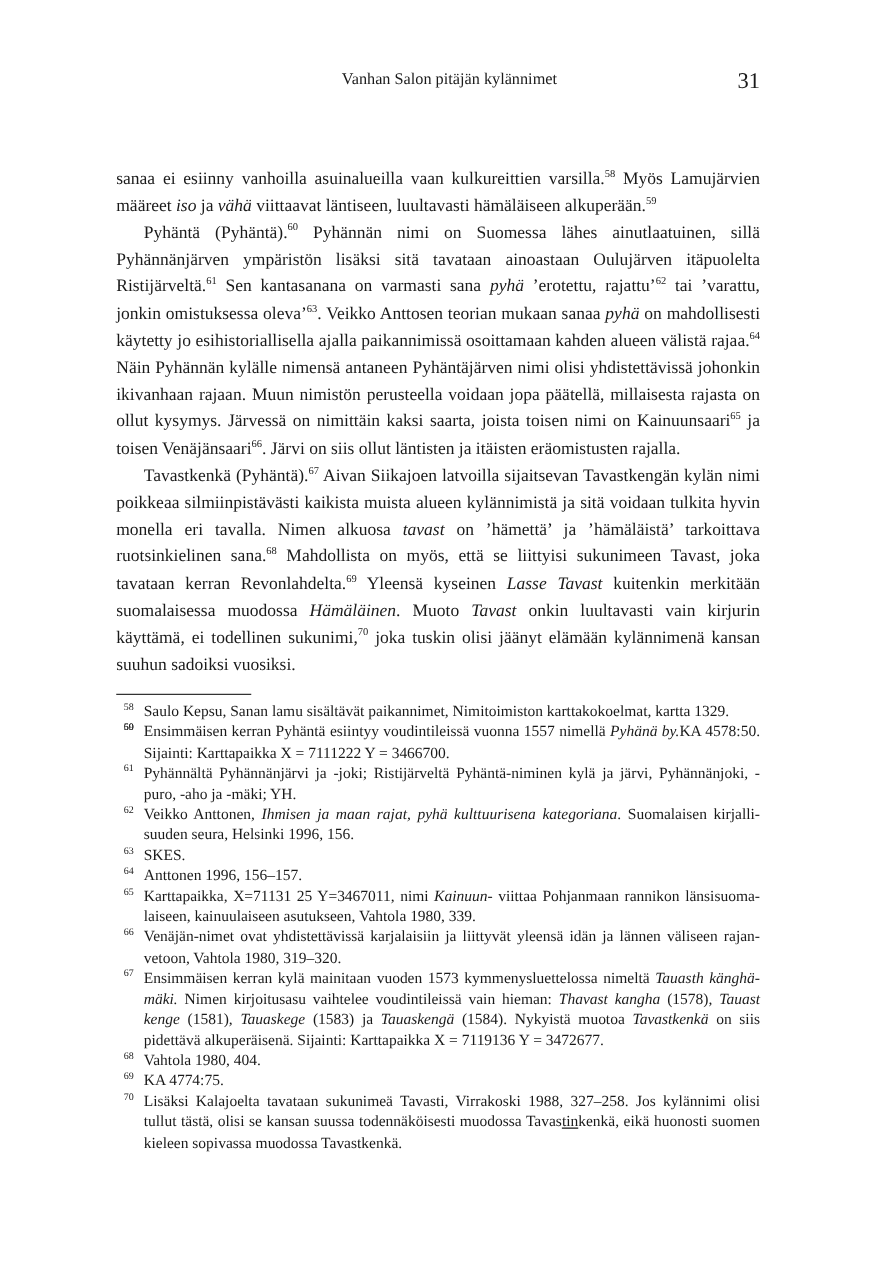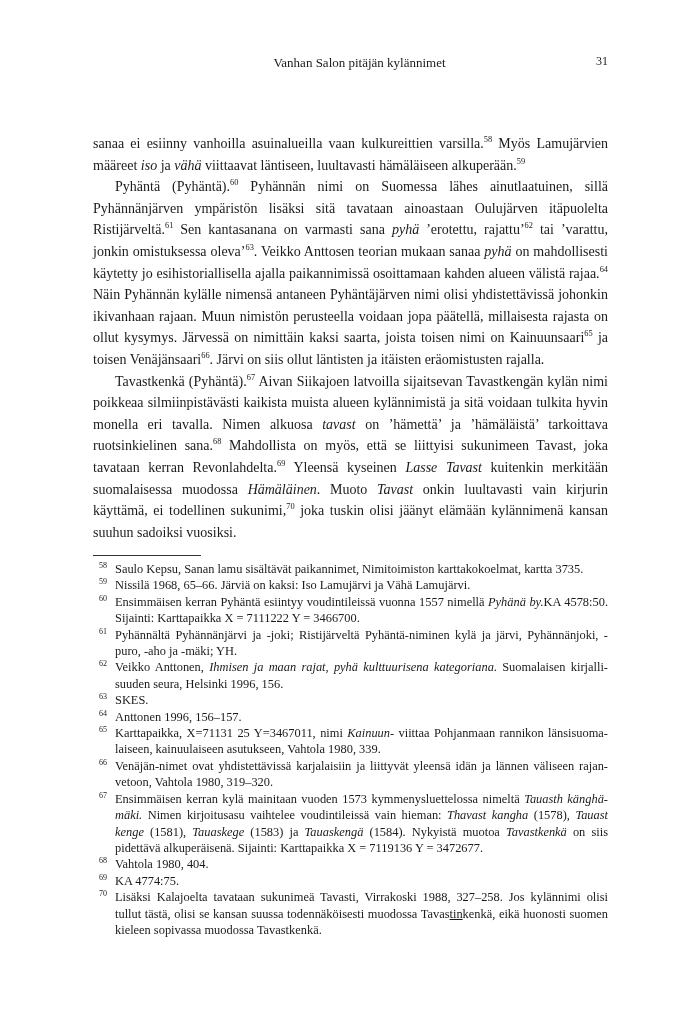--- a/index.html
+++ b/index.html
@@ -7,7 +7,7 @@
   .page { position: absolute; left: 0; top: 0; width: 700px; height: 1014px; }
   .running-head { position: absolute; top: 55px; left: 93px; width: 515px; height: 20px; font-size: 13px; }
   .running-title { position: absolute; left: 18px; right: 0; text-align: center; top: 0; }
-  .page-number { position: absolute; right: 0; top: -1px; font-size: 12px; }
+  .page-number { position: absolute; right: 0; top: -1px; font-size: 18px; }
   .body { position: absolute; left: 93px; top: 133px; width: 515px; font-size: 14px; line-height: 21.6px; text-align: justify; hyphens: manual; }
   .body p { margin: 0; }
   .body p.indent { text-indent: 22px; }

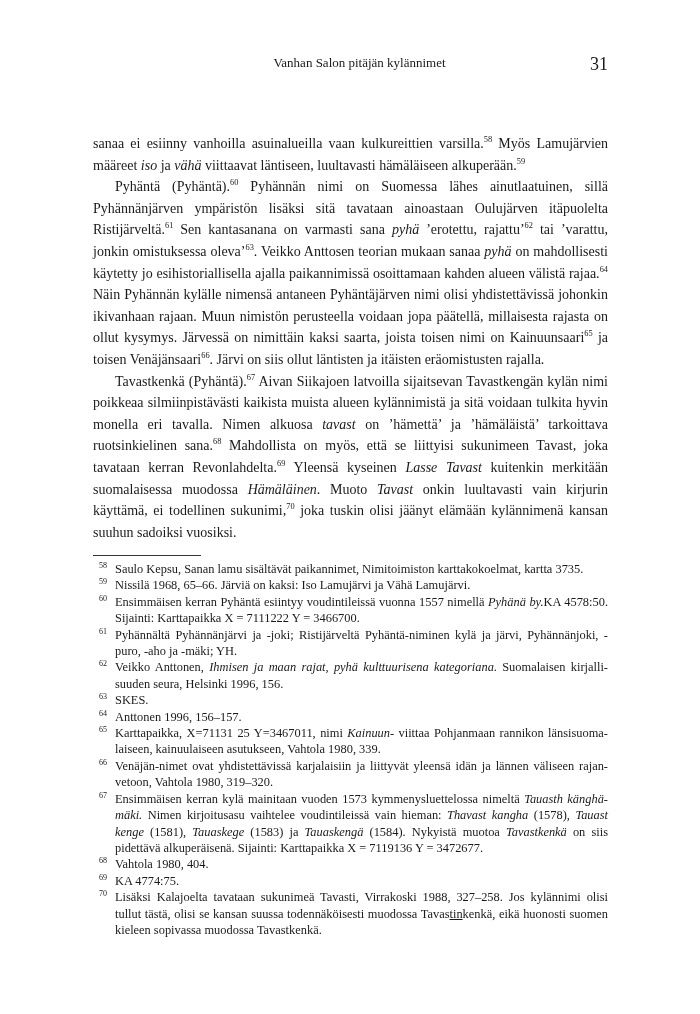--- a/index.html
+++ b/index.html
@@ -38,7 +38,7 @@
   <div class="fn-rule"></div>
 
   <div class="footnotes" id="footnotes">
-      <div class="fn"><span class="fn-num">58</span><span>Saulo Kepsu, Sanan lamu sisältävät paikannimet, Nimitoimiston karttakokoelmat, kartta 3735.</span></div>
+      <div class="fn"><span class="fn-num">58</span><span>Saulo Kepsu, Sanan lamu sisältävät paikannimet, Nimitoimiston karttakokoelmat, kartta 1329.</span></div>
       <div class="fn"><span class="fn-num">59</span><span>Nissilä 1968, 65–66. Järviä on kaksi: Iso Lamujärvi ja Vähä Lamujärvi.</span></div>
       <div class="fn"><span class="fn-num">60</span><span>Ensimmäisen kerran Pyhäntä esiintyy voudintileissä vuonna 1557 nimellä </span><i>Pyhänä by.</i><span>KA 4578:50. Sijainti: Karttapaikka X = 7111222 Y = 3466700.</span></div>
       <div class="fn"><span class="fn-num">61</span><span>Pyhännältä Pyhännänjärvi ja -joki; Ristijärveltä Pyhäntä-niminen kylä ja järvi, Pyhännänjoki, -puro, -aho ja -mäki; YH.</span></div>

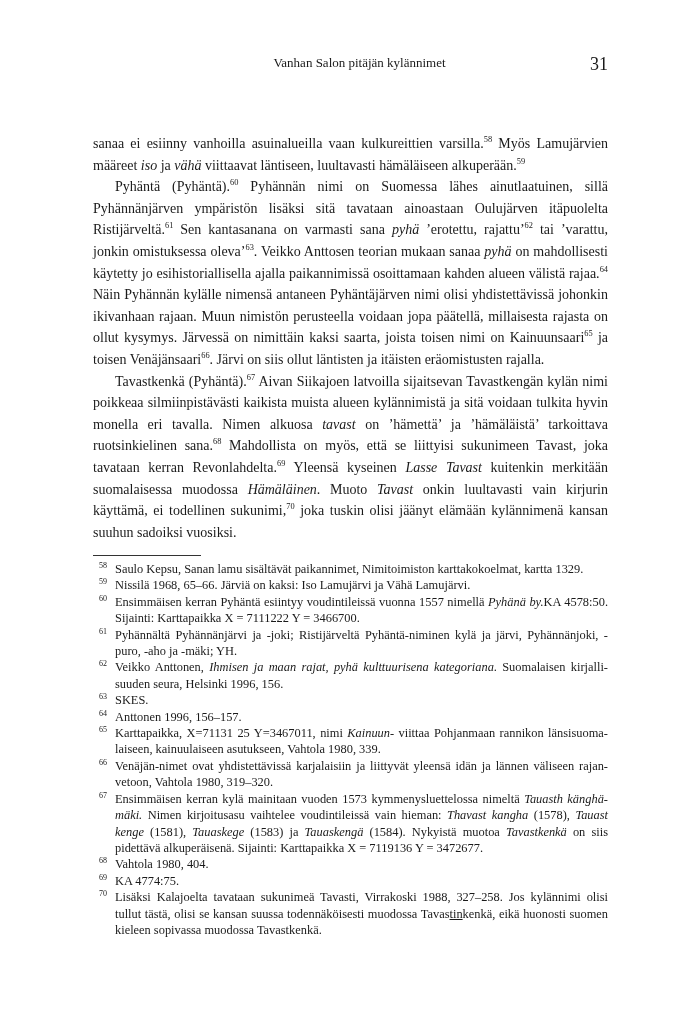--- a/index.html
+++ b/index.html
@@ -39,7 +39,7 @@
 
   <div class="footnotes" id="footnotes">
       <div class="fn"><span class="fn-num">58</span><span>Saulo Kepsu, Sanan lamu sisältävät paikannimet, Nimitoimiston karttakokoelmat, kartta 1329.</span></div>
-      <div class="fn"><span class="fn-num">59</span><span>Nissilä 1968, 65–66. Järviä on kaksi: Iso Lamujärvi ja Vähä Lamujärvi.</span></div>
+      <div class="fn"><span class="fn-num">59</span></div>
       <div class="fn"><span class="fn-num">60</span><span>Ensimmäisen kerran Pyhäntä esiintyy voudintileissä vuonna 1557 nimellä </span><i>Pyhänä by.</i><span>KA 4578:50. Sijainti: Karttapaikka X = 7111222 Y = 3466700.</span></div>
       <div class="fn"><span class="fn-num">61</span><span>Pyhännältä Pyhännänjärvi ja -joki; Ristijärveltä Pyhäntä-niminen kylä ja järvi, Pyhännänjoki, -puro, -aho ja -mäki; YH.</span></div>
       <div class="fn"><span class="fn-num">62</span><span>Veikko Anttonen, </span><i>Ihmisen ja maan rajat, pyhä kulttuurisena kategoriana</i><span>. Suomalaisen kirjalli­suuden seura, Helsinki 1996, 156.</span></div>

